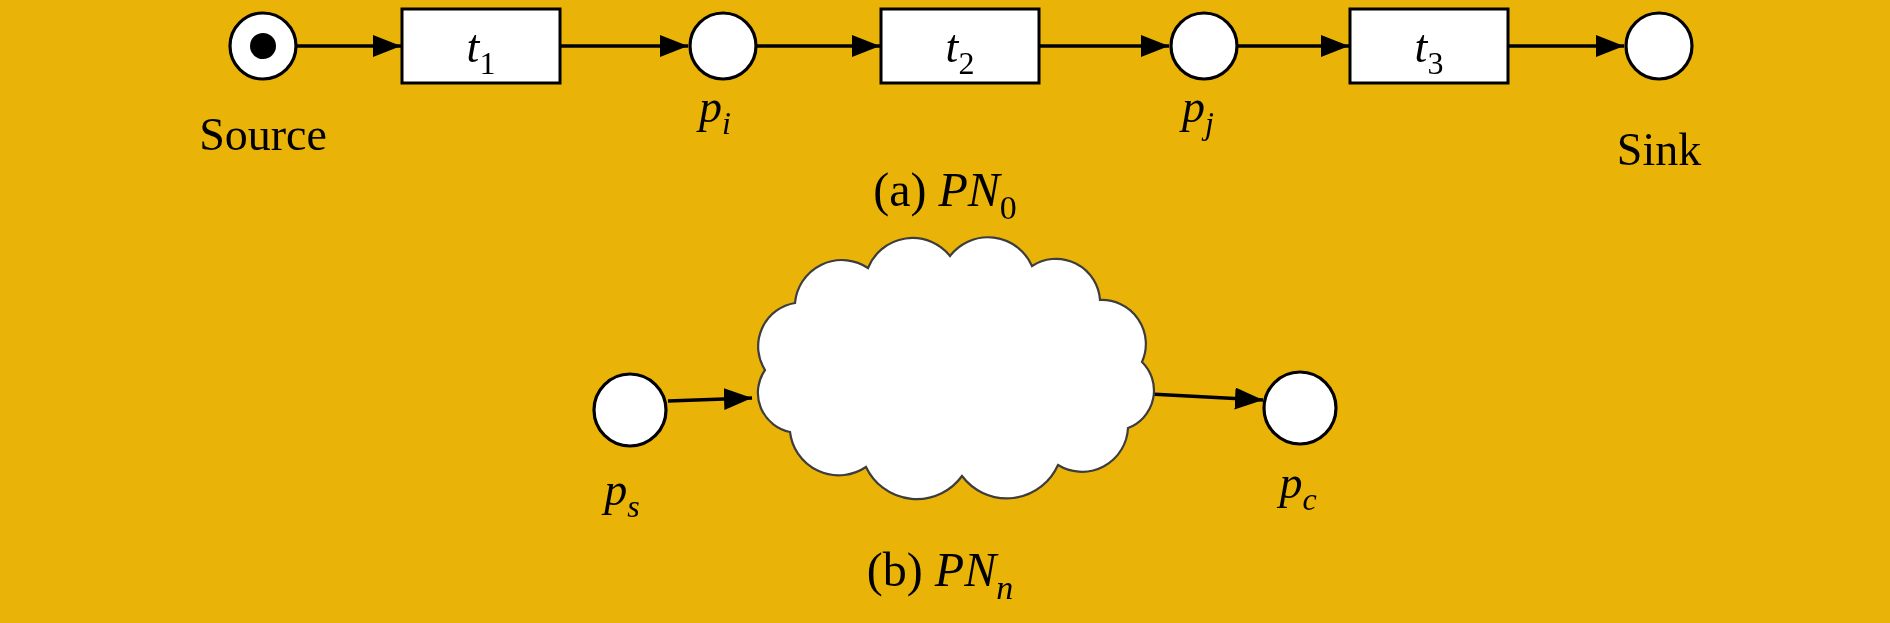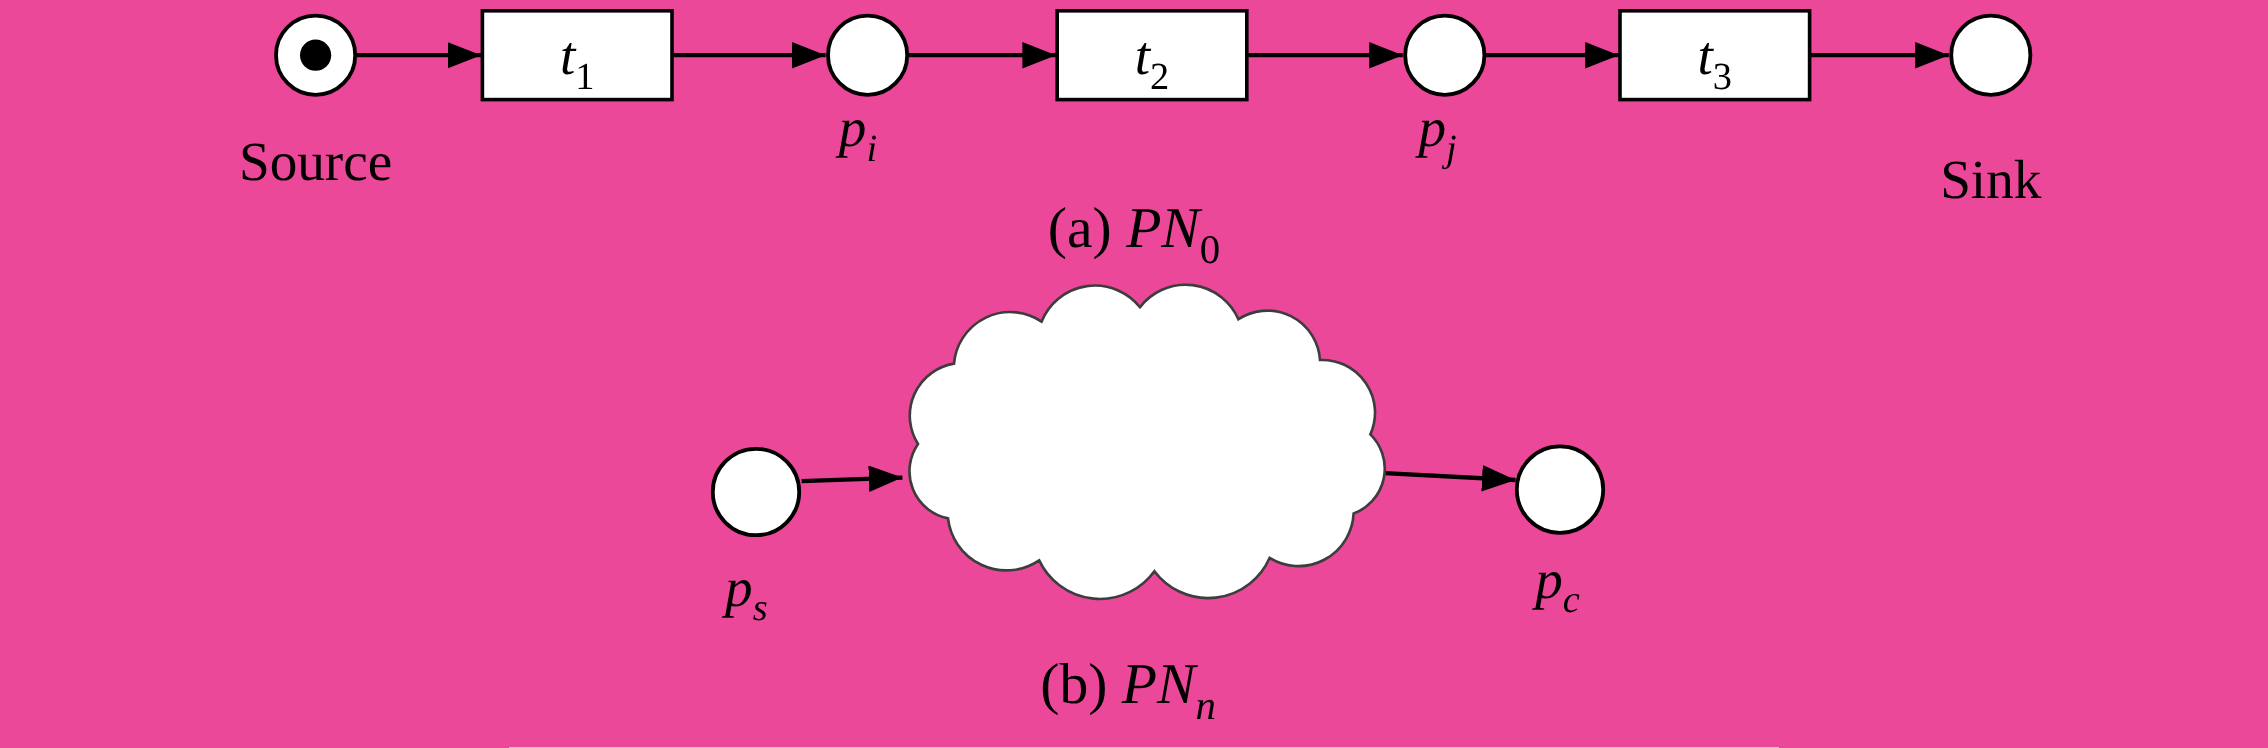--- a/index.html
+++ b/index.html
@@ -10,7 +10,7 @@
   .figure-wrap {
     width: 1890px;
     height: 623px;
-    background: #ec4899;
+    background: #eab308;
     position: relative;
     overflow: hidden;
   }

